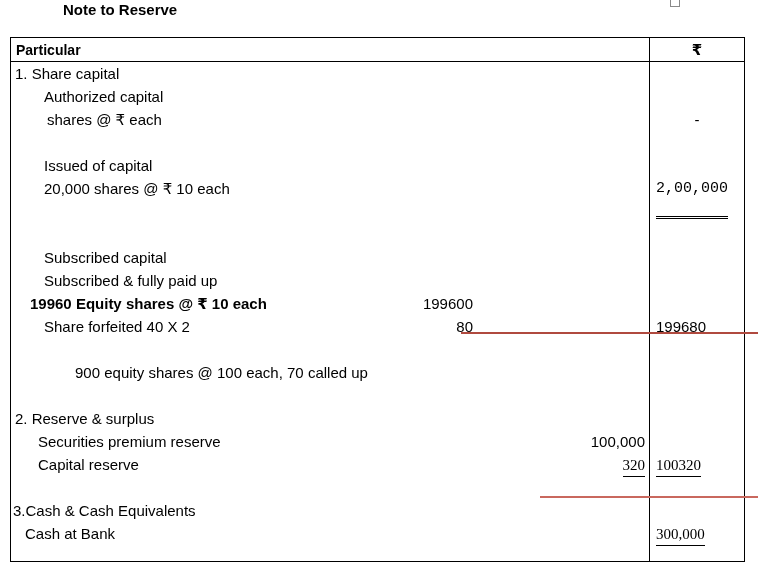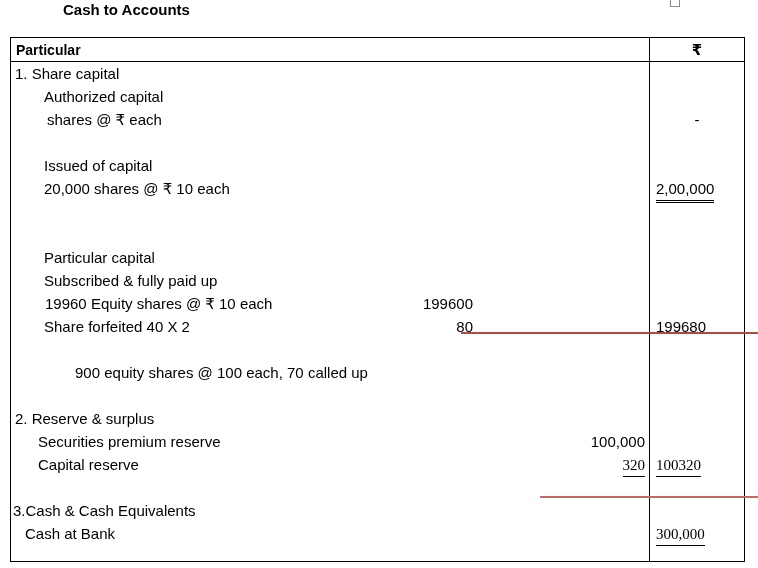--- a/index.html
+++ b/index.html
@@ -63,7 +63,7 @@
 
 <div class="page">
 
-  <div class="doc-title">Cash to Accounts</div>
+  <div class="doc-title">Note to Reserve</div>
 
   <div class="anchor-sq"></div>
 

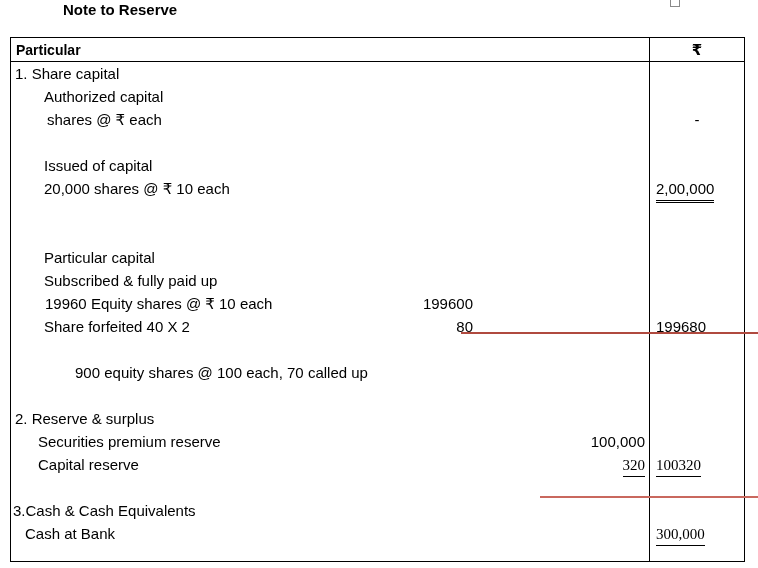--- a/index.html
+++ b/index.html
@@ -55,7 +55,7 @@
   .trow .amt{position:absolute;top:0;left:645px;}
   .trow .amt.center{left:639px;width:94px;text-align:center;}
   .u-single{border-bottom:1px solid #000;padding-bottom:0px;font-family:Liberation Serif, serif;}
-  .u-double{border-bottom:3px double #000;padding-bottom:0px;}
+  .u-double{border-bottom:3px double #000;padding-bottom:16px;font-family:Liberation Mono, monospace;}
   .red-rule{position:absolute;height:2px;}
 </style>
 </head>

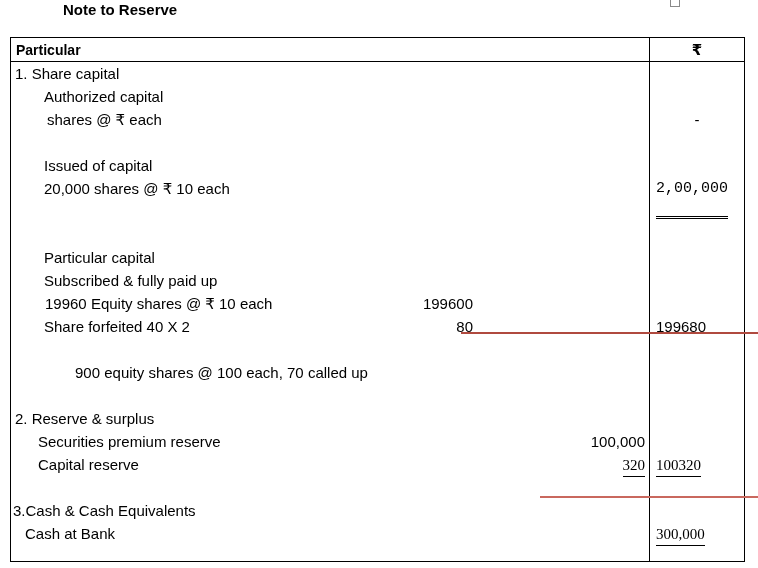--- a/index.html
+++ b/index.html
@@ -82,7 +82,7 @@
         <div class="trow"><span class="lbl" style="margin-left: 33px;">20,000 shares @ ₹ 10 each</span><span class="amt u-double">2,00,000</span></div>
         <div class="trow"><span class="lbl" style="margin-left: 4px;"></span></div>
         <div class="trow"><span class="lbl" style="margin-left: 4px;"></span></div>
-        <div class="trow"><span class="lbl" style="margin-left: 33px;">Particular capital</span></div>
+        <div class="trow"><span class="lbl" style="margin-left: 33px;">Subscribed capital</span></div>
         <div class="trow"><span class="lbl" style="margin-left: 33px;">Subscribed &amp; fully paid up</span></div>
         <div class="trow"><span class="lbl" style="margin-left: 34px;">19960 Equity shares @ ₹ 10 each</span><span class="mid" style="right: 271px; margin-left: 28px;">199600</span></div>
         <div class="trow"><span class="lbl" style="margin-left: 33px;">Share forfeited 40 X 2</span><span class="mid" style="right: 271px;">80</span><span class="amt">199680</span></div>

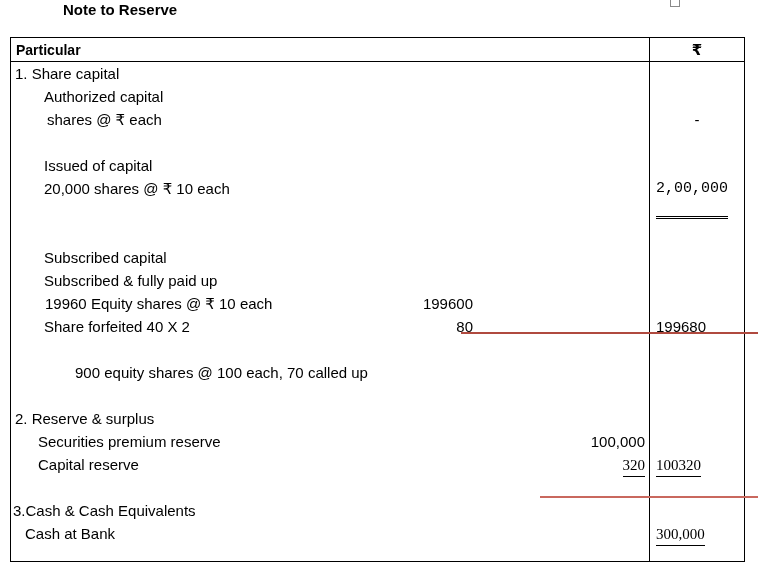--- a/index.html
+++ b/index.html
@@ -84,7 +84,7 @@
         <div class="trow"><span class="lbl" style="margin-left: 4px;"></span></div>
         <div class="trow"><span class="lbl" style="margin-left: 33px;">Subscribed capital</span></div>
         <div class="trow"><span class="lbl" style="margin-left: 33px;">Subscribed &amp; fully paid up</span></div>
-        <div class="trow"><span class="lbl" style="margin-left: 34px;">19960 Equity shares @ ₹ 10 each</span><span class="mid" style="right: 271px; margin-left: 28px;">199600</span></div>
+        <div class="trow"><span class="lbl" style="margin-left: 19px; font-weight: bold;">19960 Equity shares @ ₹ 10 each</span><span class="mid" style="right: 271px; margin-left: 28px;">199600</span></div>
         <div class="trow"><span class="lbl" style="margin-left: 33px;">Share forfeited 40 X 2</span><span class="mid" style="right: 271px;">80</span><span class="amt">199680</span></div>
         <div class="trow"><span class="lbl" style="margin-left: 4px;"></span></div>
         <div class="trow"><span class="lbl" style="margin-left: 64px;">900 equity shares @ 100 each, 70 called up</span></div>

